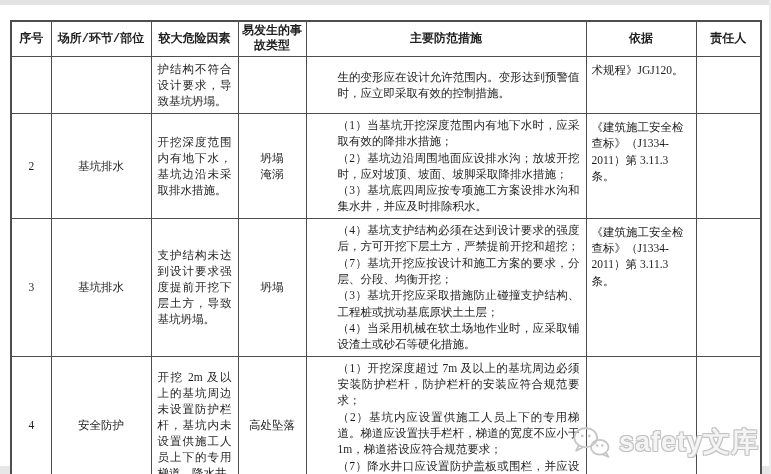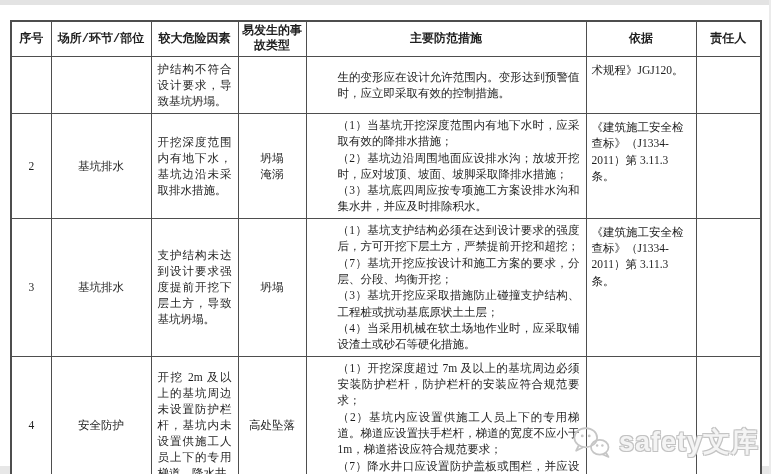--- a/index.html
+++ b/index.html
@@ -107,7 +107,7 @@
           <div class="line">坍塌</div>
         </td>
         <td class="c-measures">
-          <div class="line">（1）基坑支护结构必须在达到设计要求的强度后，方可开挖下层土方，严禁提前开挖和超挖；</div>
+          <div class="line">（4）基坑支护结构必须在达到设计要求的强度后，方可开挖下层土方，严禁提前开挖和超挖；</div>
           <div class="line">（7）基坑开挖应按设计和施工方案的要求，分层、分段、均衡开挖；</div>
           <div class="line">（3）基坑开挖应采取措施防止碰撞支护结构、工程桩或扰动基底原状土土层；</div>
           <div class="line">（4）当采用机械在软土场地作业时，应采取铺设渣土或砂石等硬化措施。</div>

